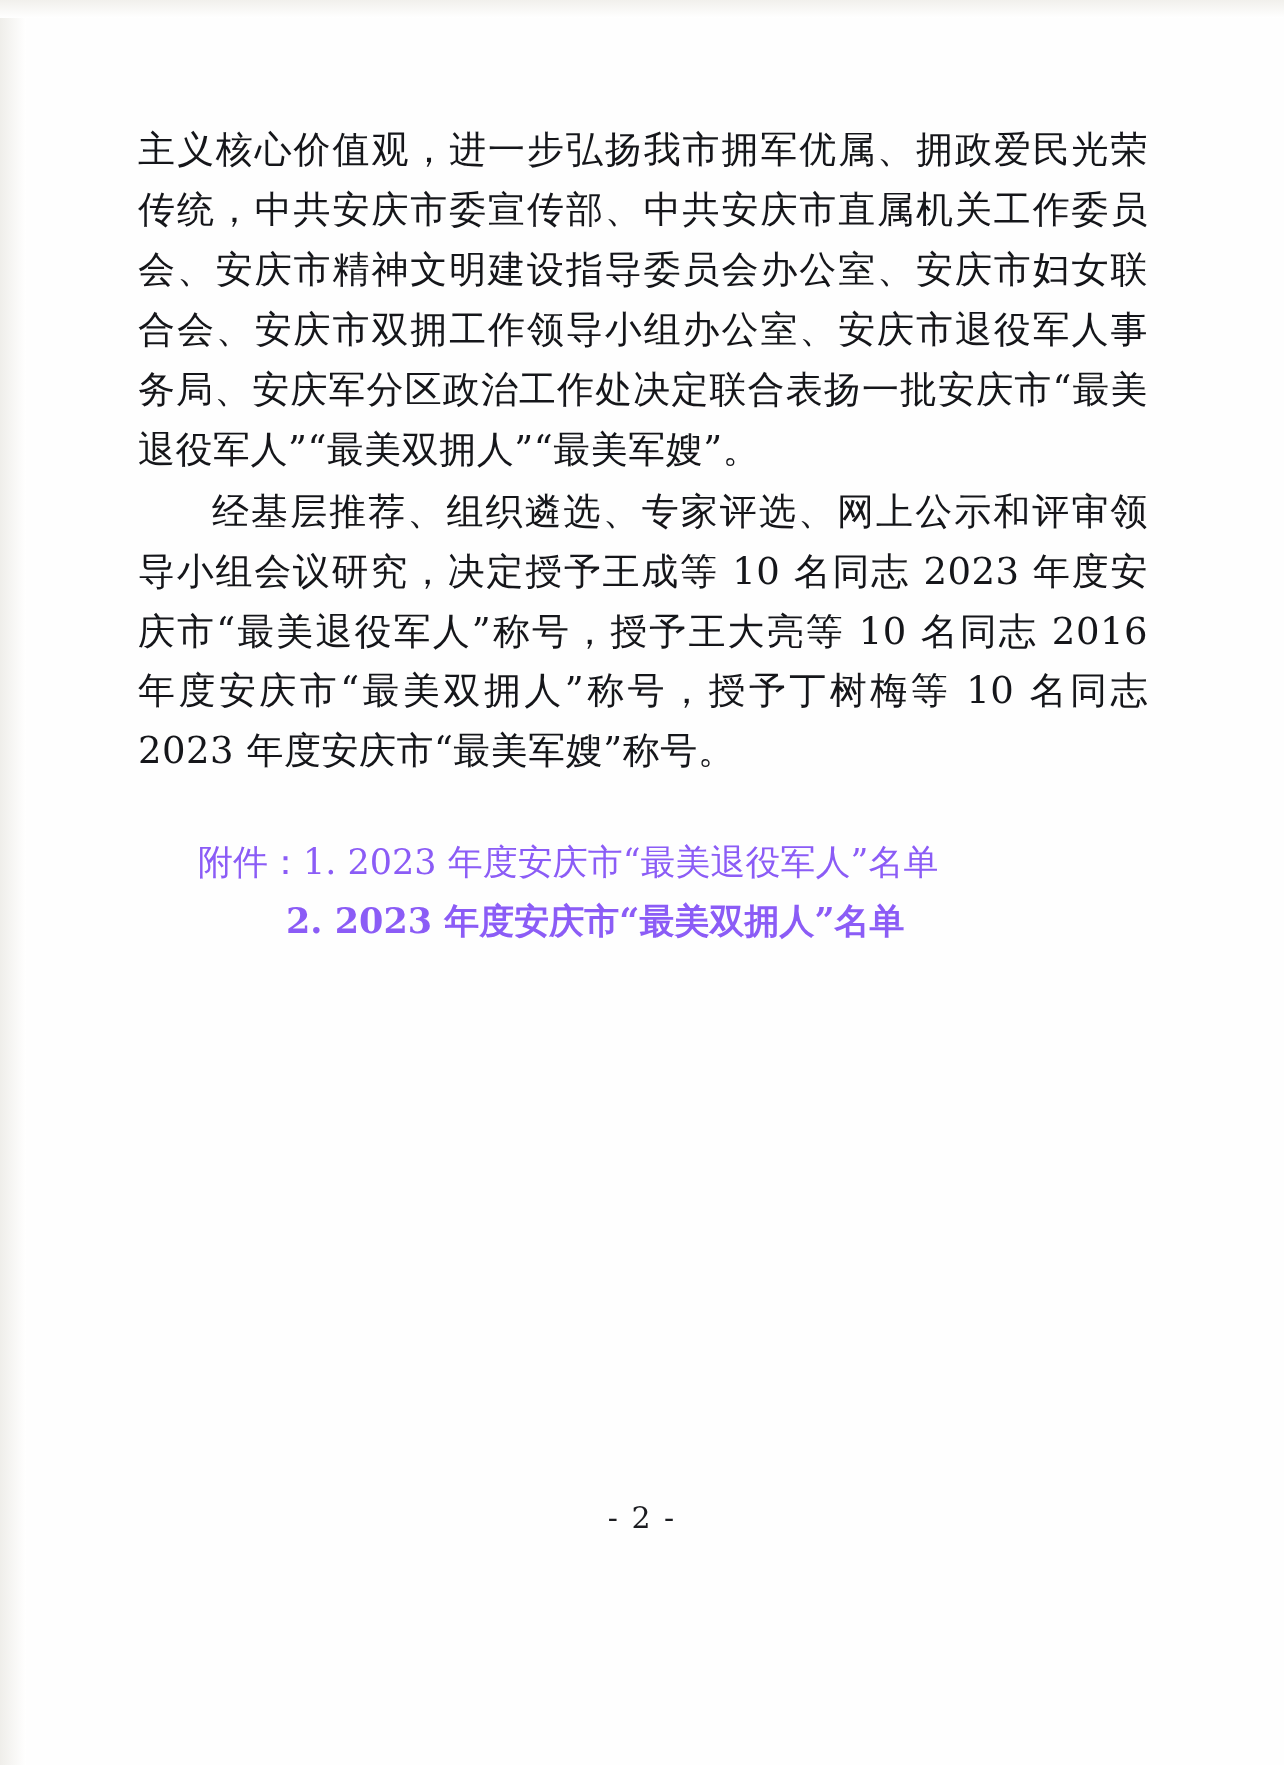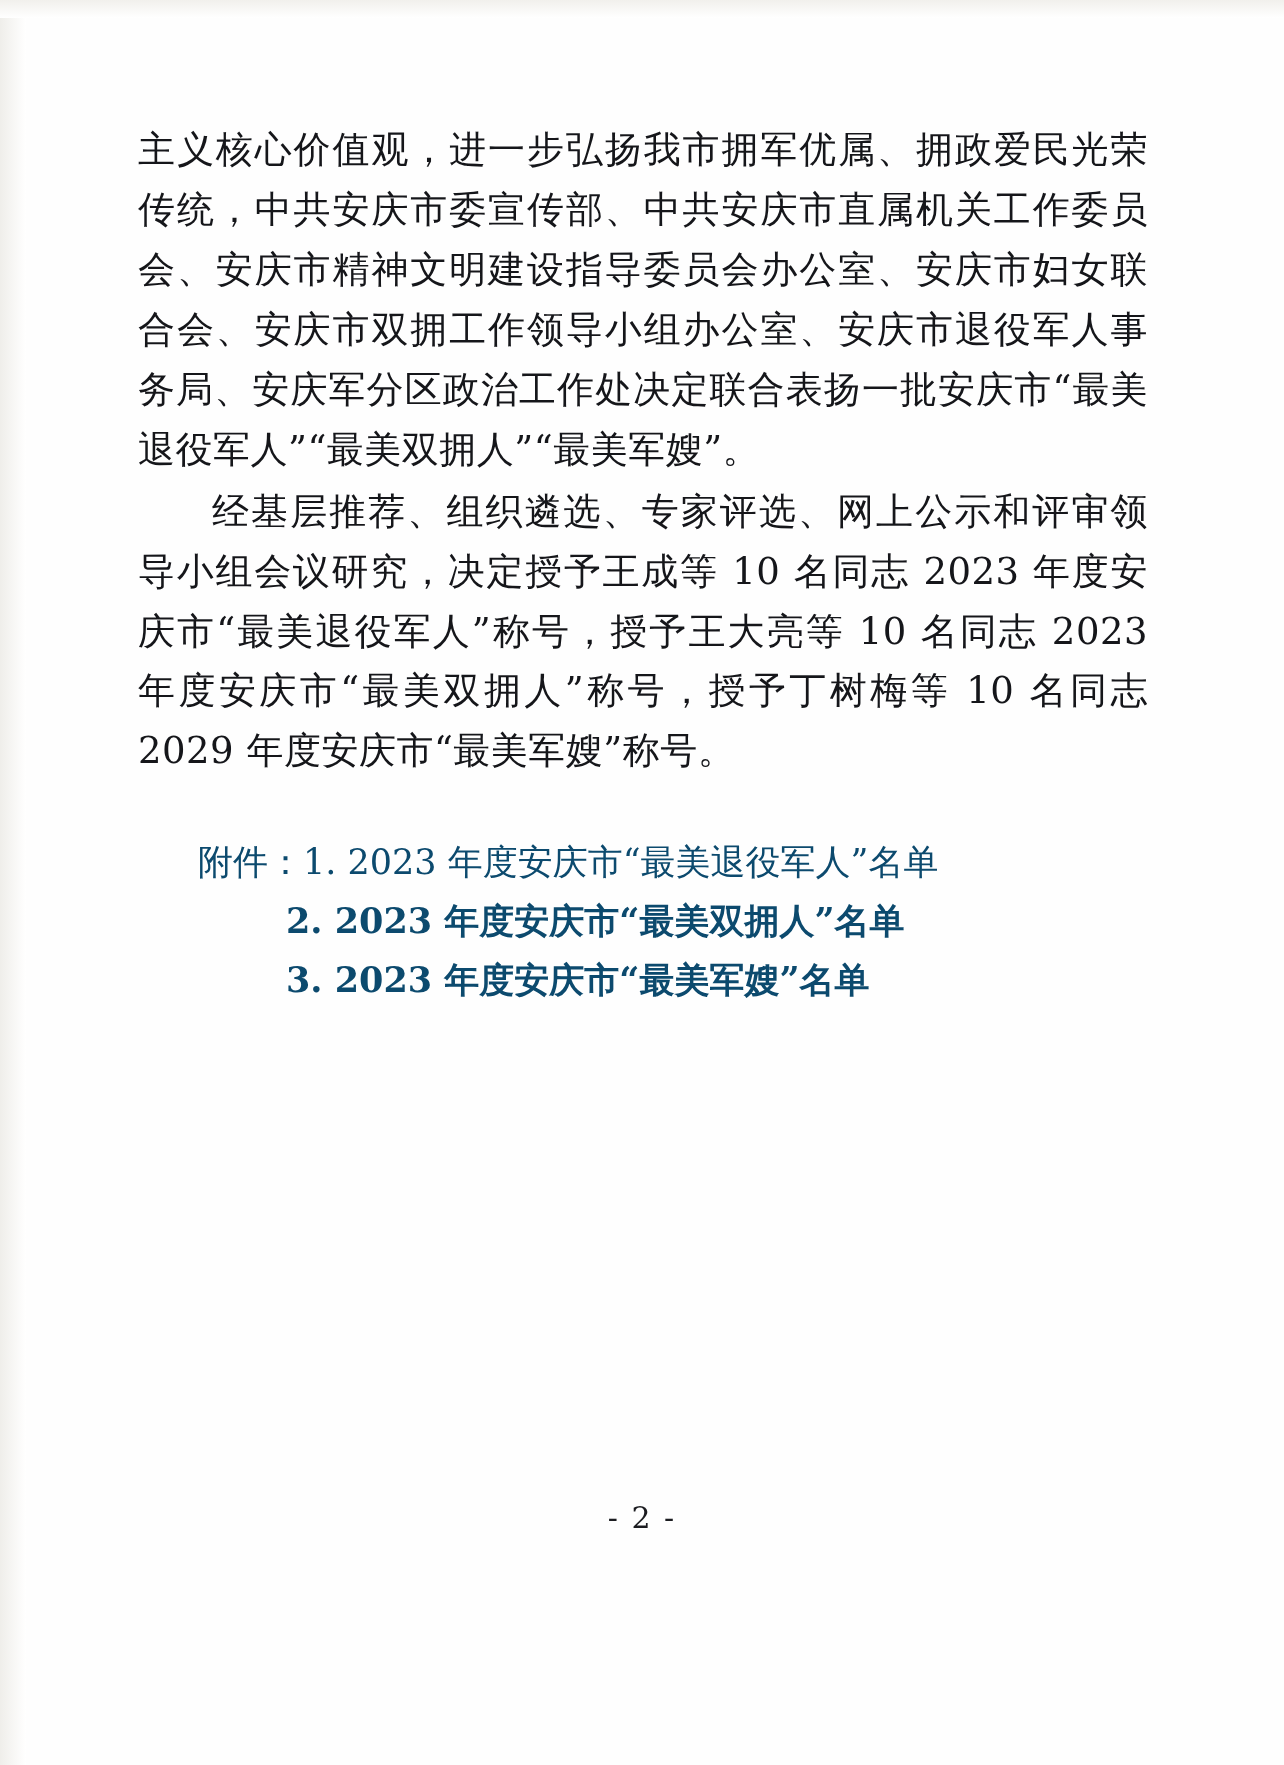--- a/index.html
+++ b/index.html
@@ -96,7 +96,7 @@
 
     <p class="para">主义核心价值观，进一步弘扬我市拥军优属、拥政爱民光荣传统，中共安庆市委宣传部、中共安庆市直属机关工作委员会、安庆市精神文明建设指导委员会办公室、安庆市妇女联合会、安庆市双拥工作领导小组办公室、安庆市退役军人事务局、安庆军分区政治工作处决定联合表扬一批安庆市“最美退役军人”“最美双拥人”“最美军嫂”。</p>
 
-    <p class="para indent">经基层推荐、组织遴选、专家评选、网上公示和评审领导小组会议研究，决定授予王成等 10 名同志 2023 年度安庆市“最美退役军人”称号，授予王大亮等 10 名同志 2023 年度安庆市“最美双拥人”称号，授予丁树梅等 10 名同志 2029 年度安庆市“最美军嫂”称号。</p>
+    <p class="para indent">经基层推荐、组织遴选、专家评选、网上公示和评审领导小组会议研究，决定授予王成等 10 名同志 2023 年度安庆市“最美退役军人”称号，授予王大亮等 10 名同志 2016 年度安庆市“最美双拥人”称号，授予丁树梅等 10 名同志 2023 年度安庆市“最美军嫂”称号。</p>
 
 
     <div class="attach-block">

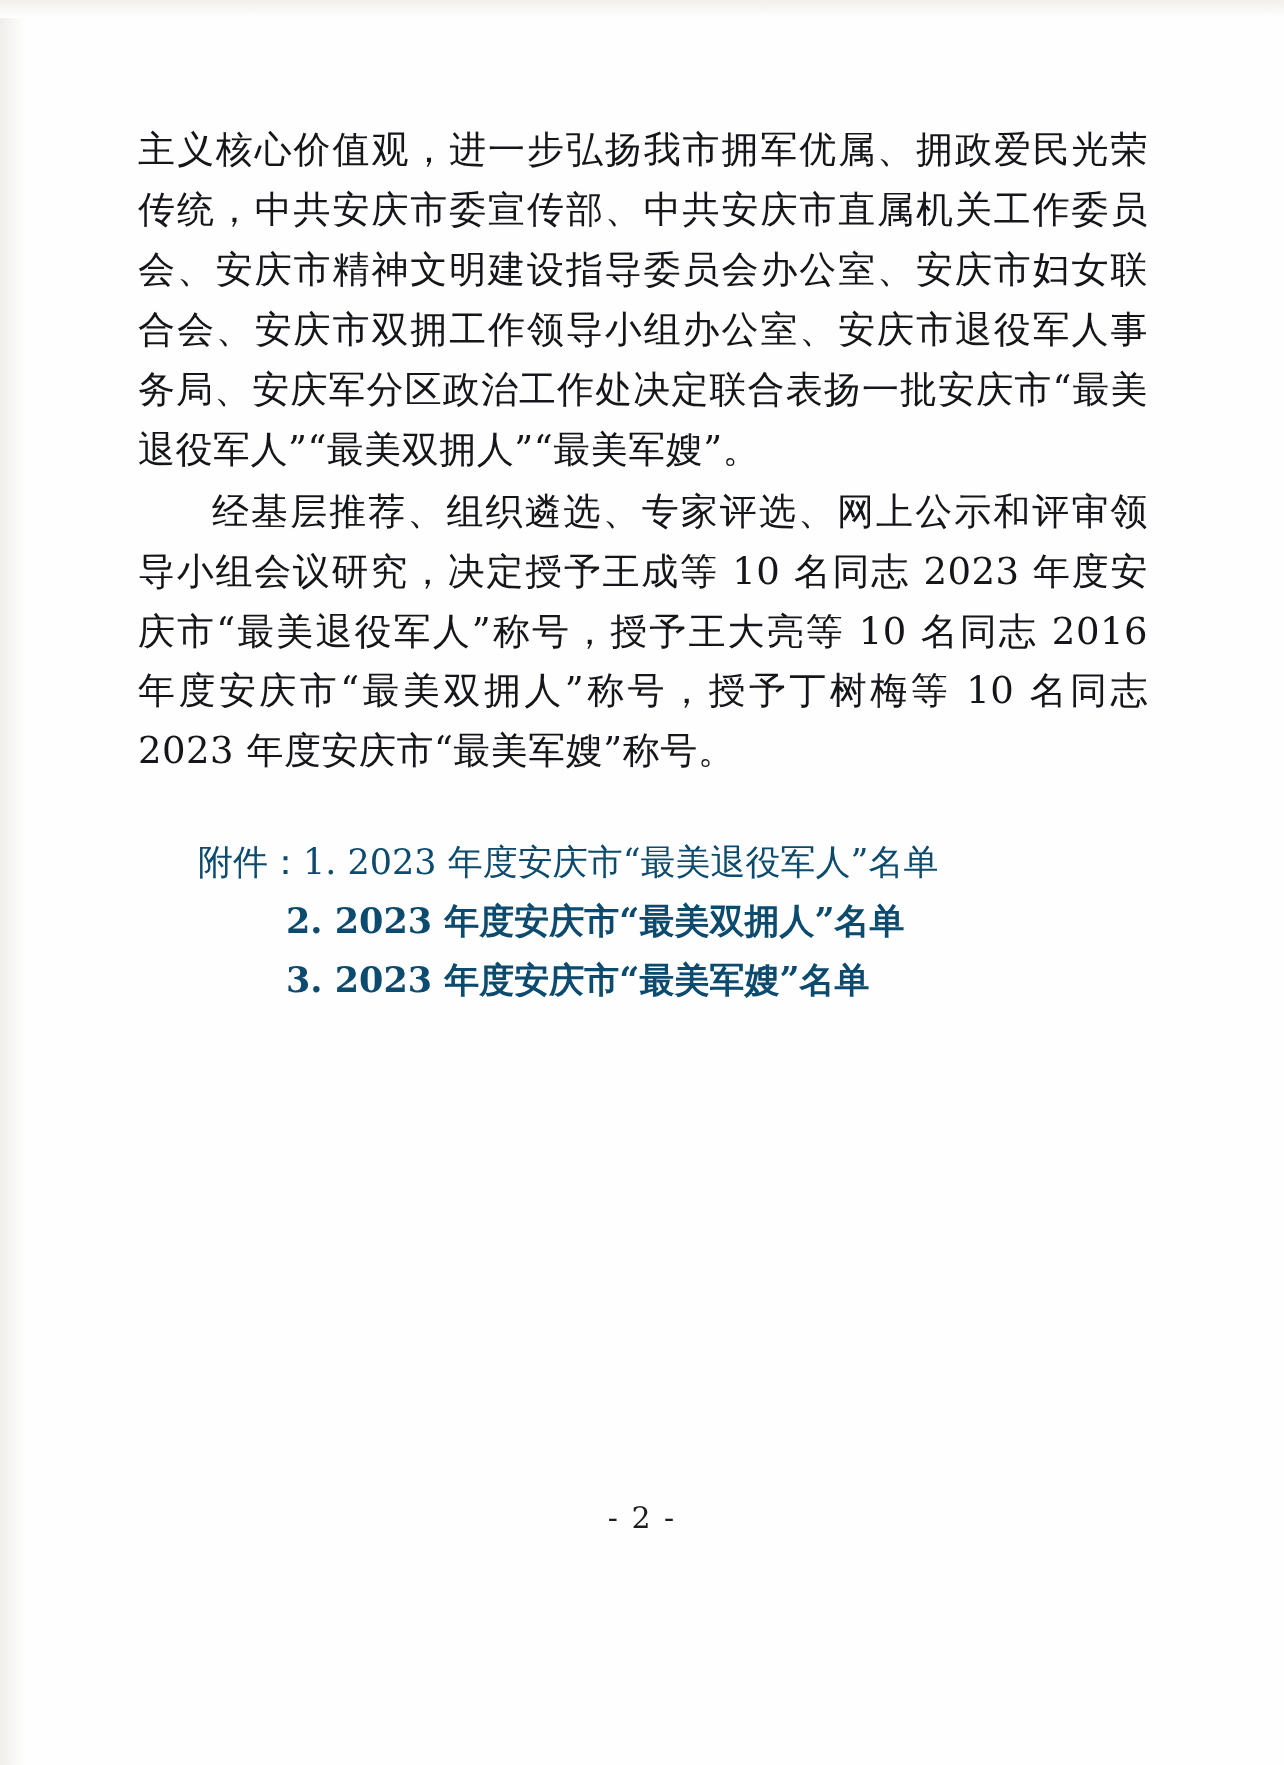--- a/index.html
+++ b/index.html
@@ -48,7 +48,7 @@
   .attach-line {
     font-size: 35px;
     line-height: 1.68;
-    color: #0c4a6e;
+    color: #8b5cf6;
     white-space: nowrap;
   }
   .attach-line.first {

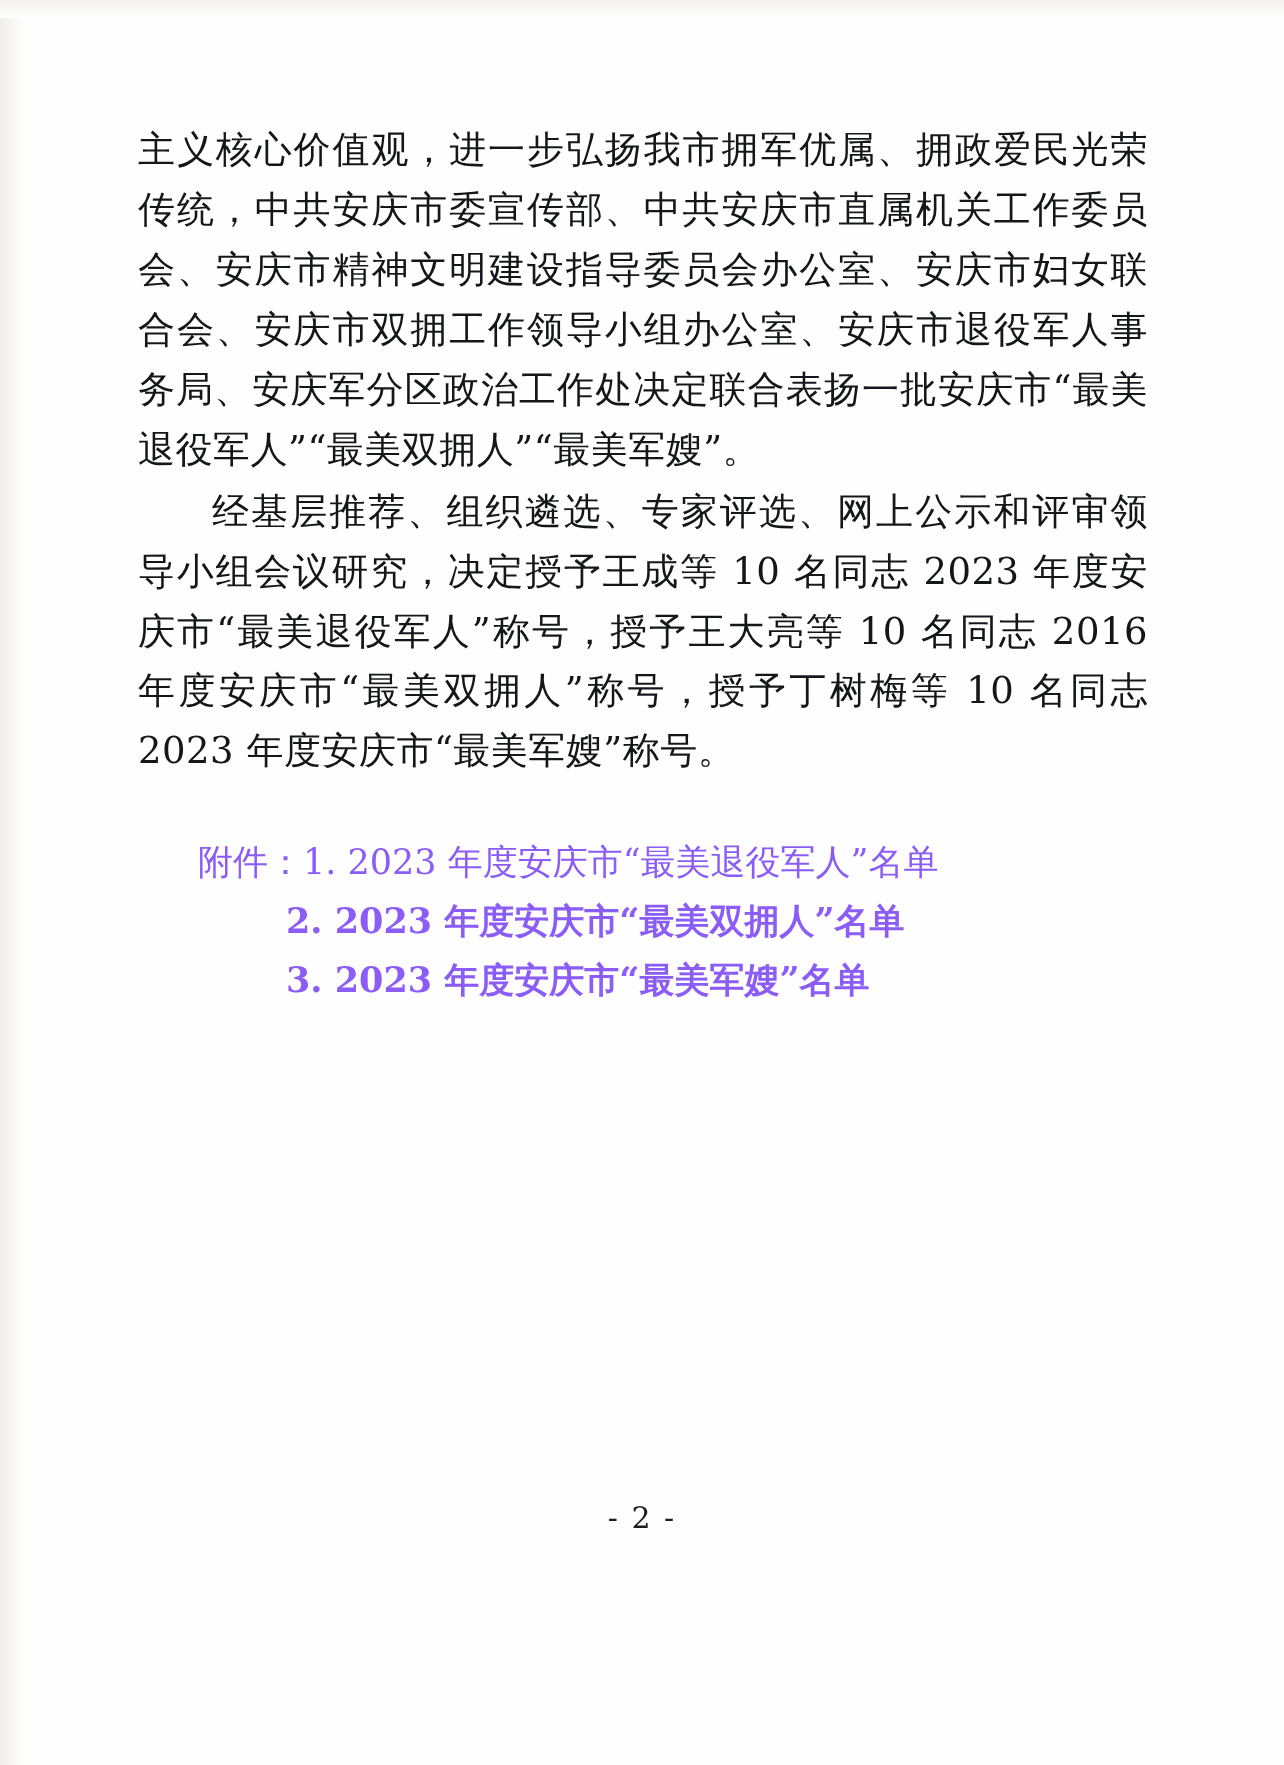--- a/index.html
+++ b/index.html
@@ -102,7 +102,6 @@
     <div class="attach-block">
       <div class="attach-line first"><span>附件：</span><span>1. 2023 年度安庆市“最美退役军人”名单</span></div>
       <div class="attach-line sub">2. 2023 年度安庆市“最美双拥人”名单</div>
-      <div class="attach-line sub">3. 2023 年度安庆市“最美军嫂”名单</div>
     </div>
 
   </div>

